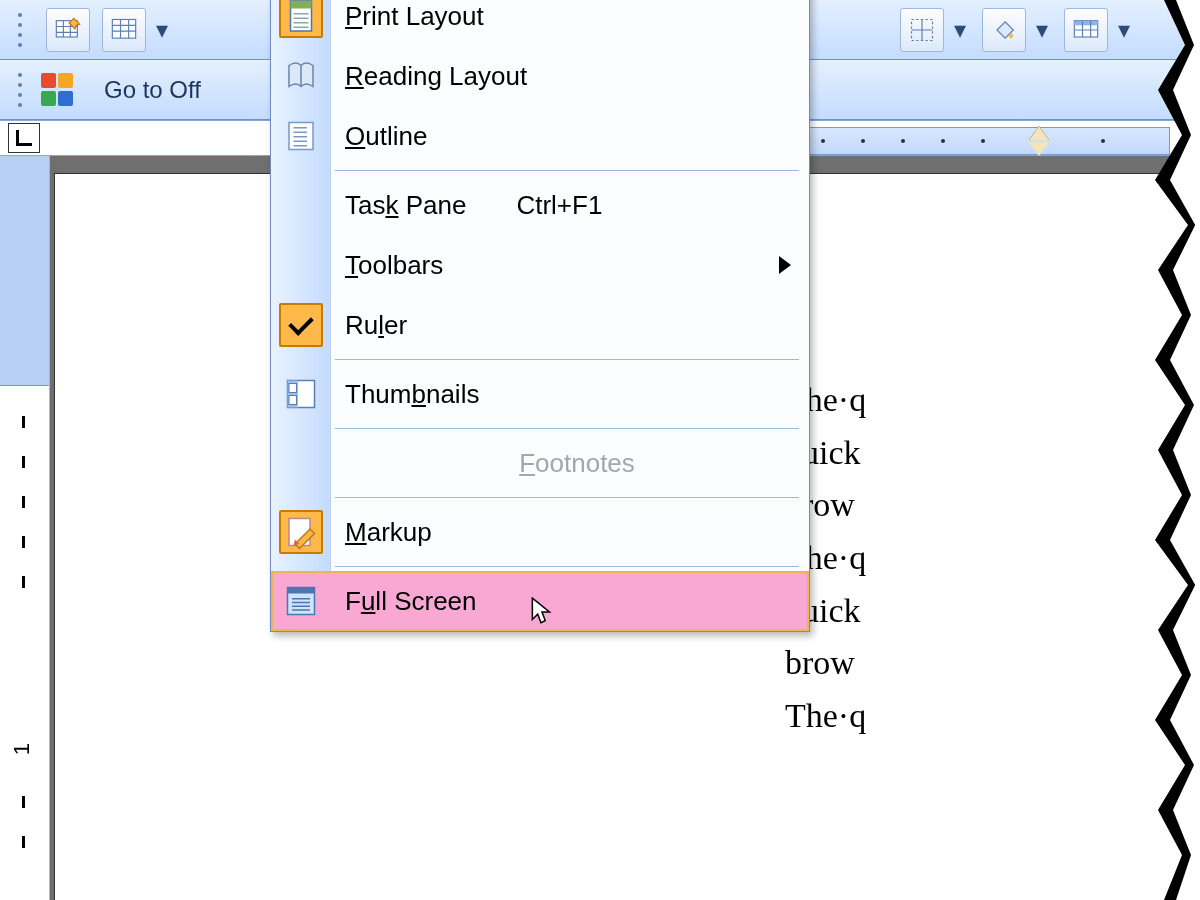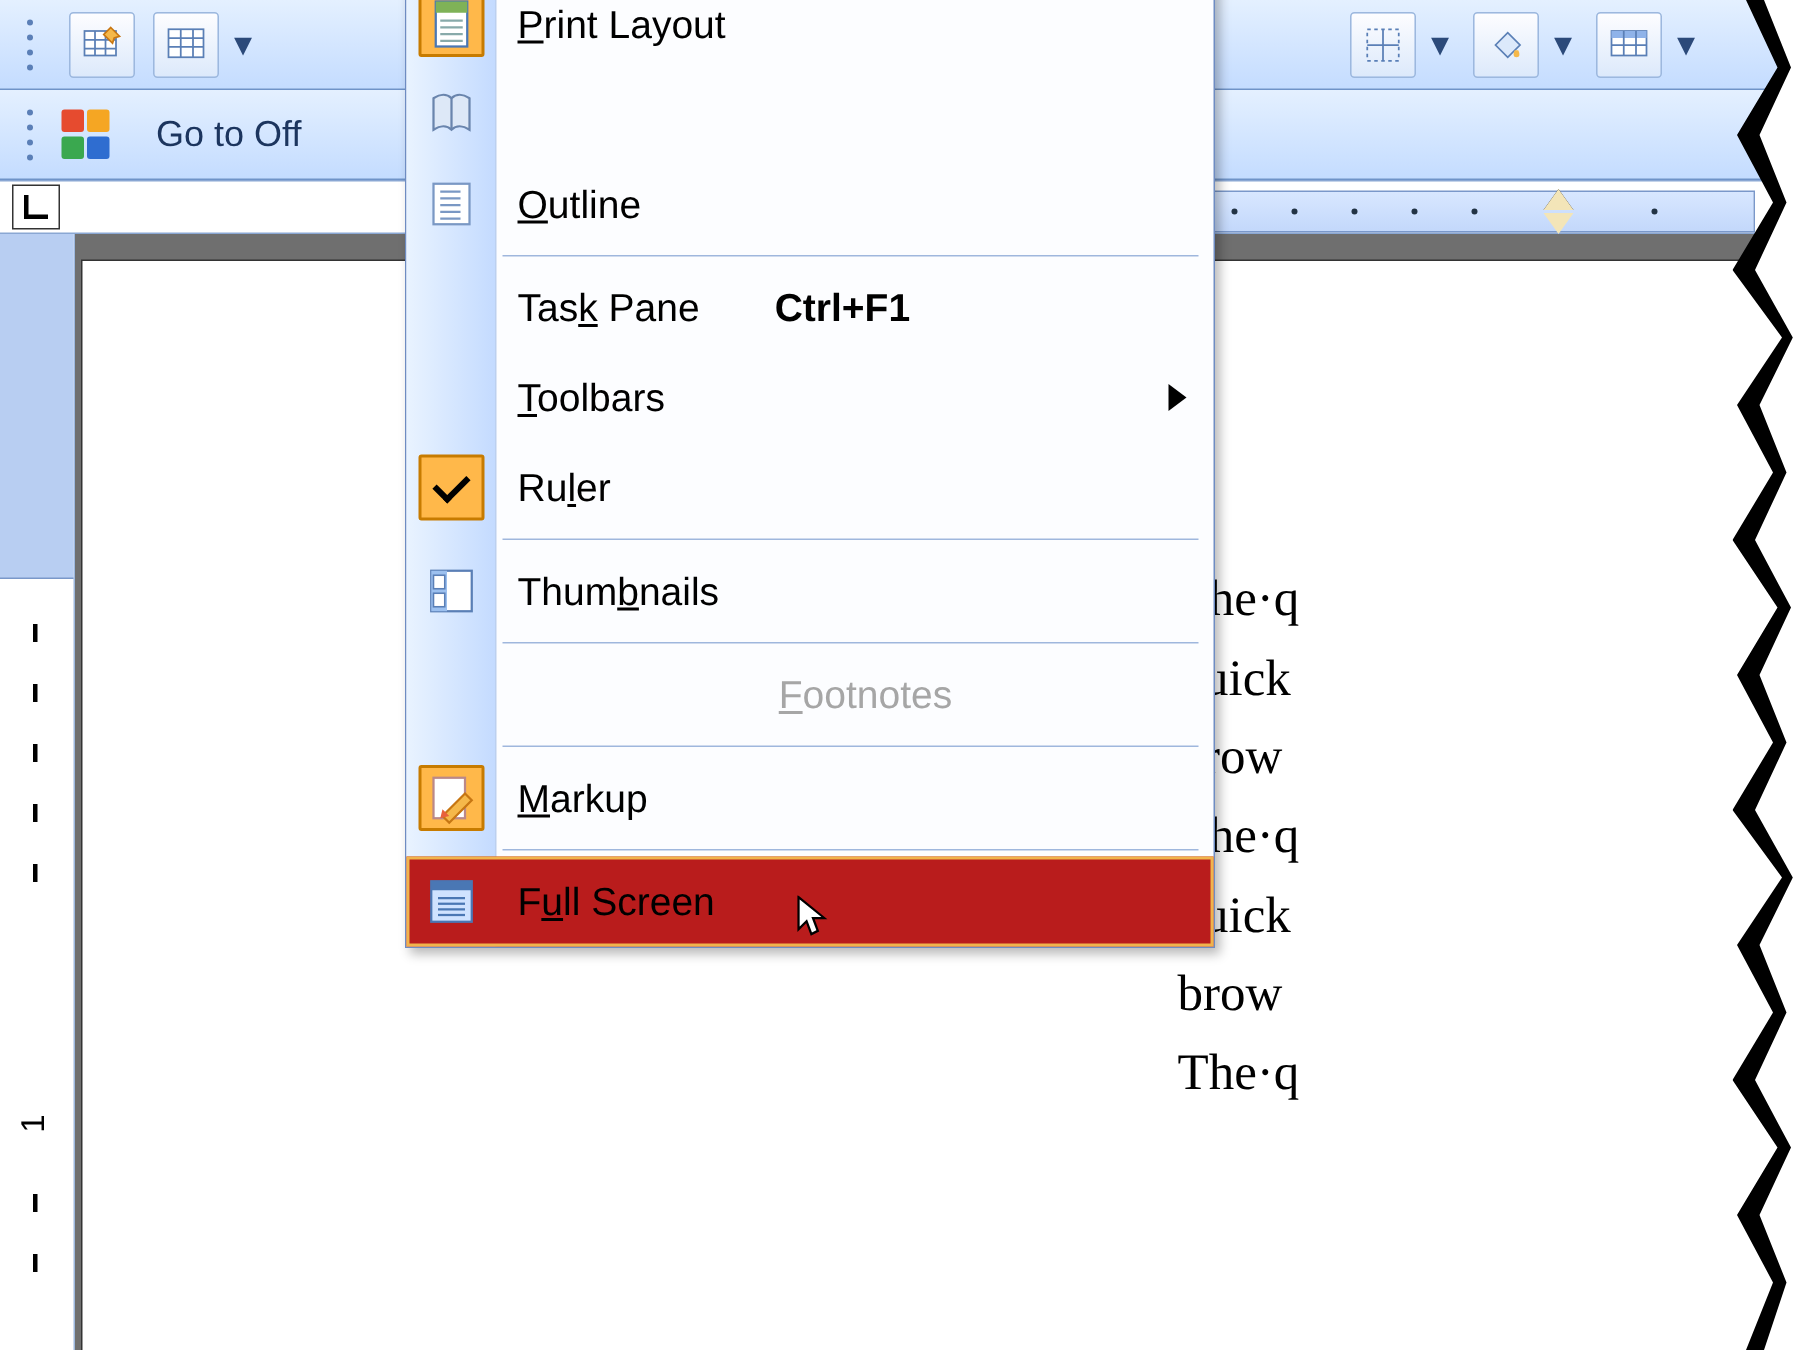--- a/index.html
+++ b/index.html
@@ -199,6 +199,7 @@
               <path d="M12 5v14" stroke="#6a85ad"></path>
             </svg>
           </div>
+          <span><span class="u">R</span>eading Layout</span>
         </div>
         <div class="mi">
           <div class="ic">

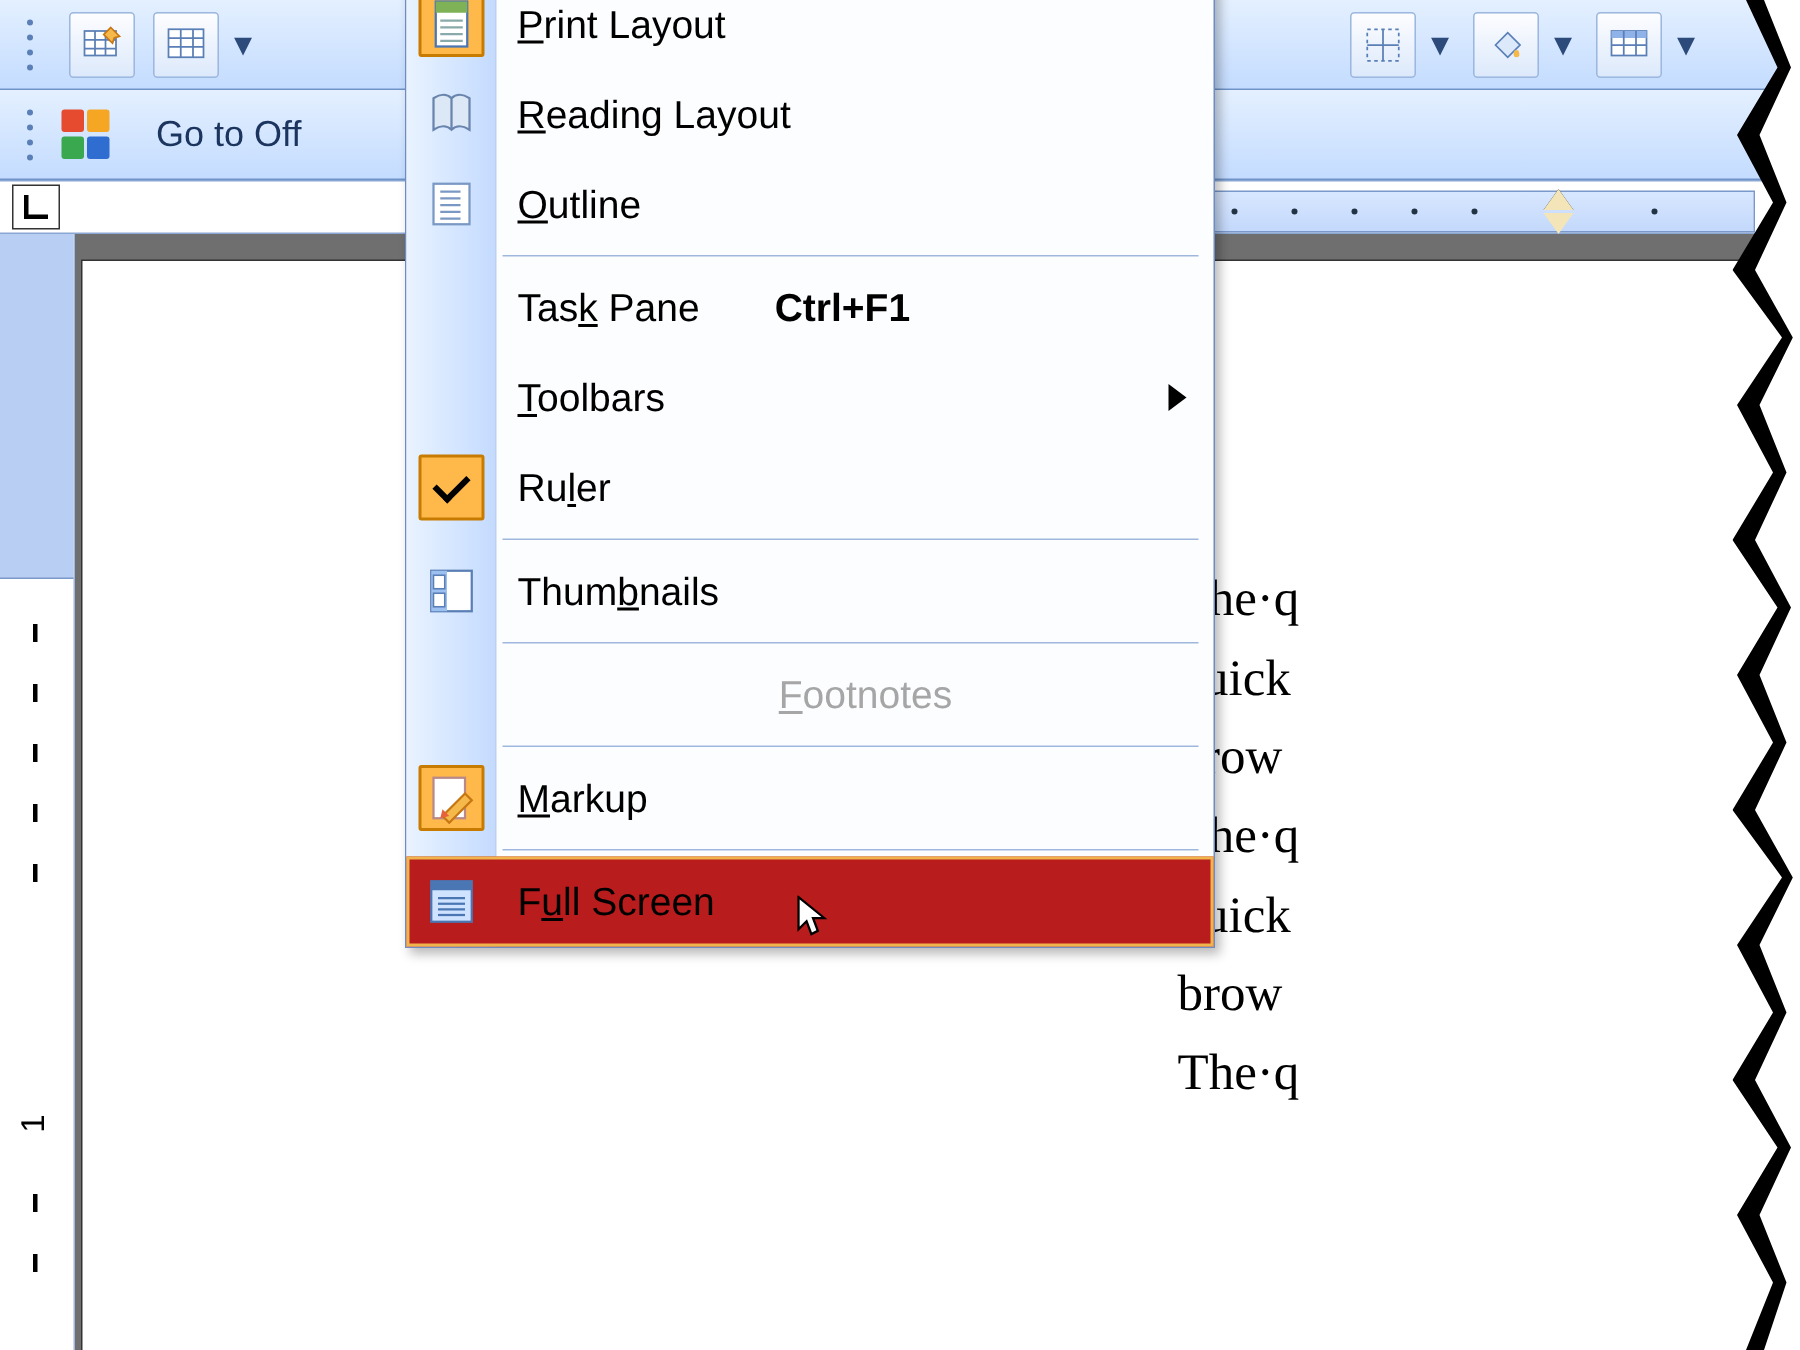--- a/index.html
+++ b/index.html
@@ -52,7 +52,7 @@
 .mi.check .ic{ background:#ffb84a; border:2px solid #c77b00; border-radius:2px;}
 .mi.check .ic::after{ content:""; width:18px; height:10px; border-left:4px solid #000; border-bottom:4px solid #000; transform:rotate(-45deg); margin-top:-4px;}
 .mi.disabled{ color:#a6a6a6;justify-content:center;}
-.mi .shortcut{ margin-left:50px; color:#000;font-weight:bold;}
+.mi .shortcut{ margin-left:50px; color:#000;}
 .mi .subarrow{ position:absolute; right:18px; width:0; height:0; border-top:9px solid transparent; border-bottom:9px solid transparent; border-left:12px solid #000;}
 .mi.hover{ background:#b91c1c; outline:2px solid #f0b44c; outline-offset:-2px;}
 .msep{ height:1px; margin:4px 10px 4px 64px; background:#9fb7dd;}

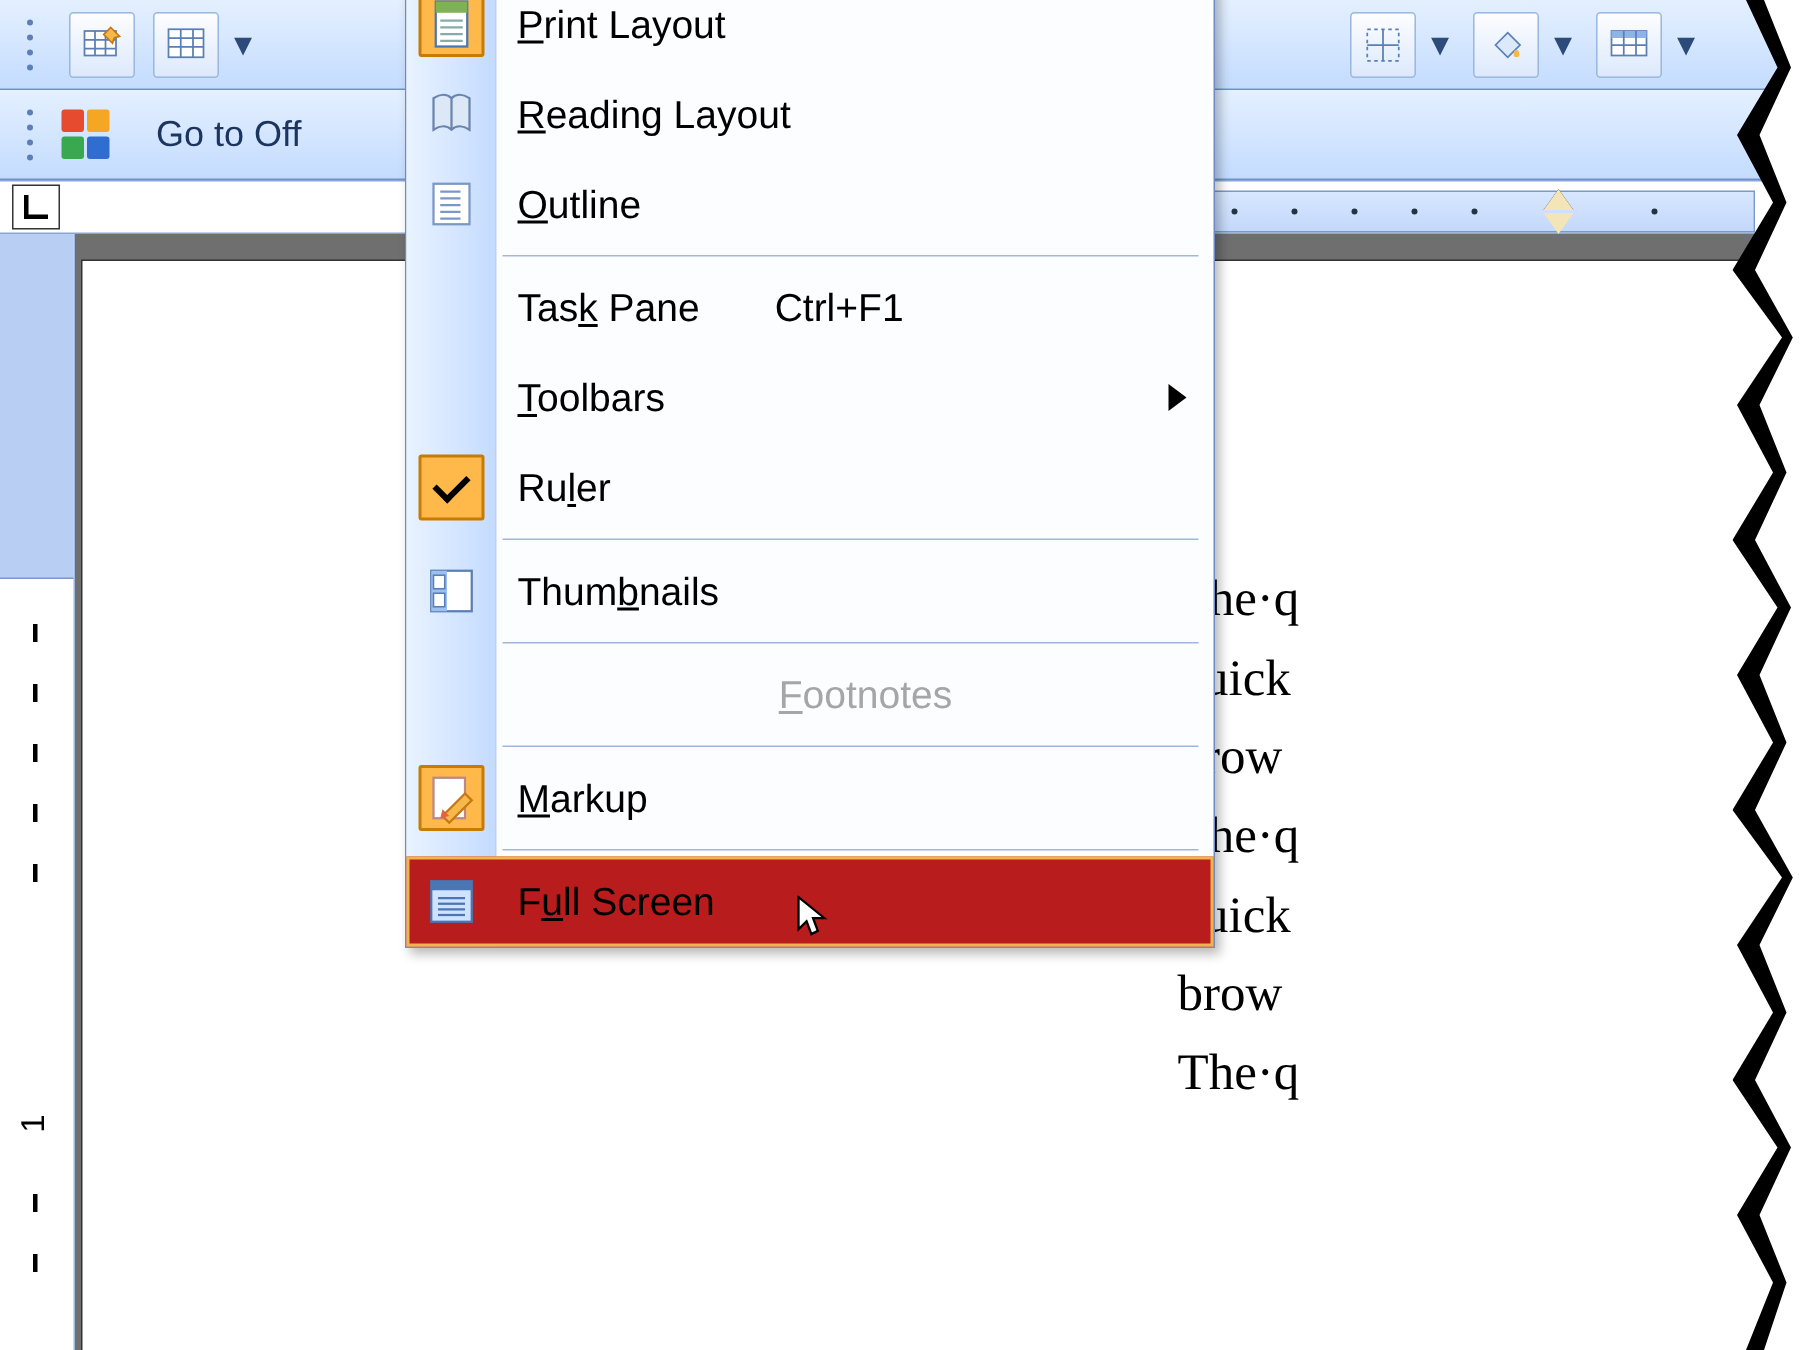--- a/index.html
+++ b/index.html
@@ -54,7 +54,7 @@
 .mi.disabled{ color:#a6a6a6;justify-content:center;}
 .mi .shortcut{ margin-left:50px; color:#000;}
 .mi .subarrow{ position:absolute; right:18px; width:0; height:0; border-top:9px solid transparent; border-bottom:9px solid transparent; border-left:12px solid #000;}
-.mi.hover{ background:#b91c1c; outline:2px solid #f0b44c; outline-offset:-2px;}
+.mi.hover{ background:#f9a8d4; outline:2px solid #f0b44c; outline-offset:-2px;}
 .msep{ height:1px; margin:4px 10px 4px 64px; background:#9fb7dd;}
 .u{ text-decoration:underline; text-underline-offset:2px;}
 

